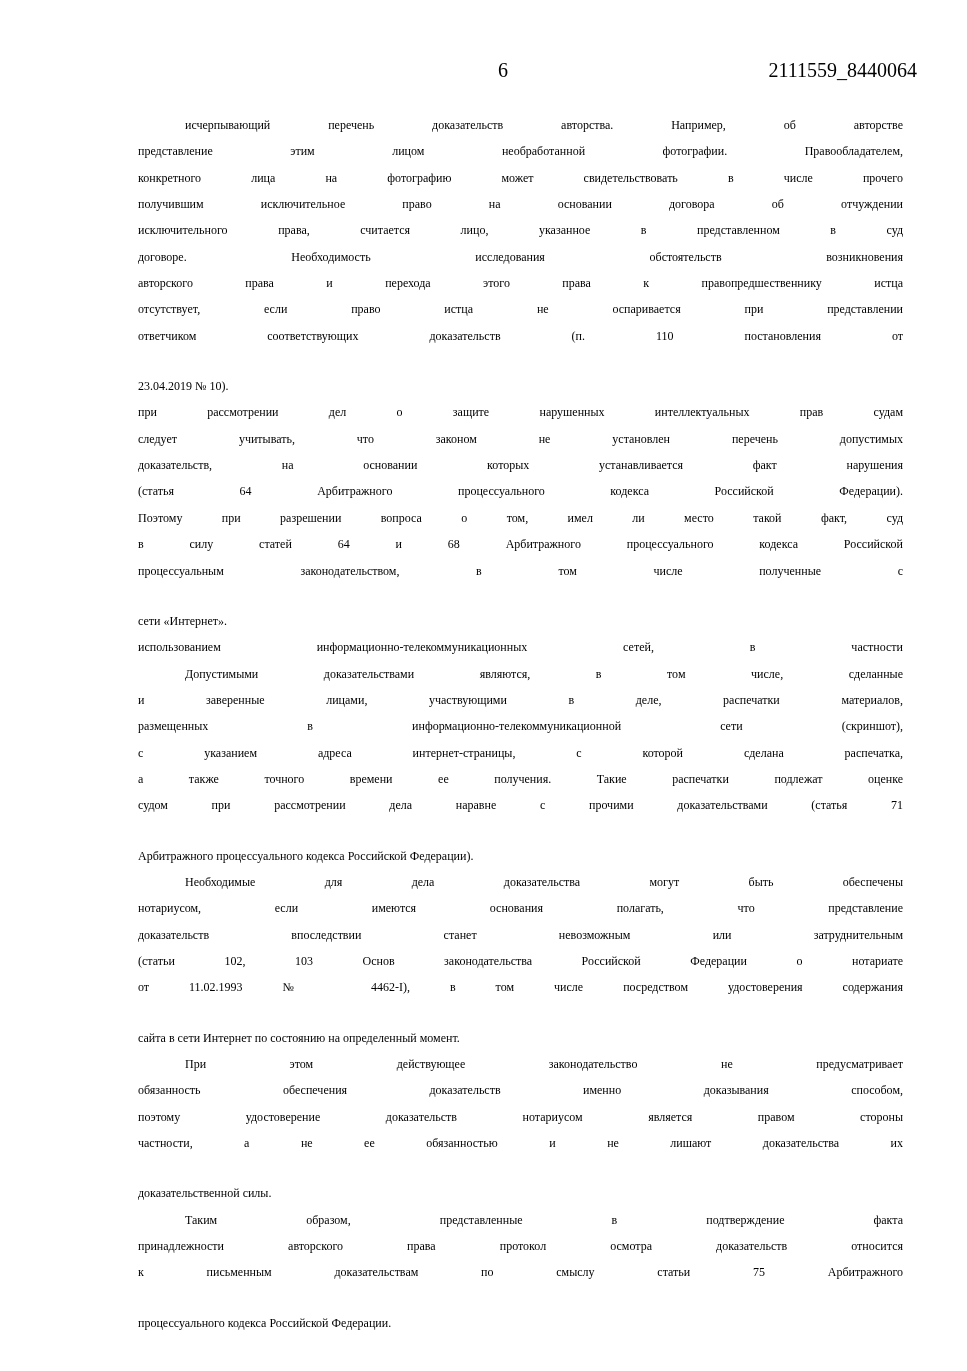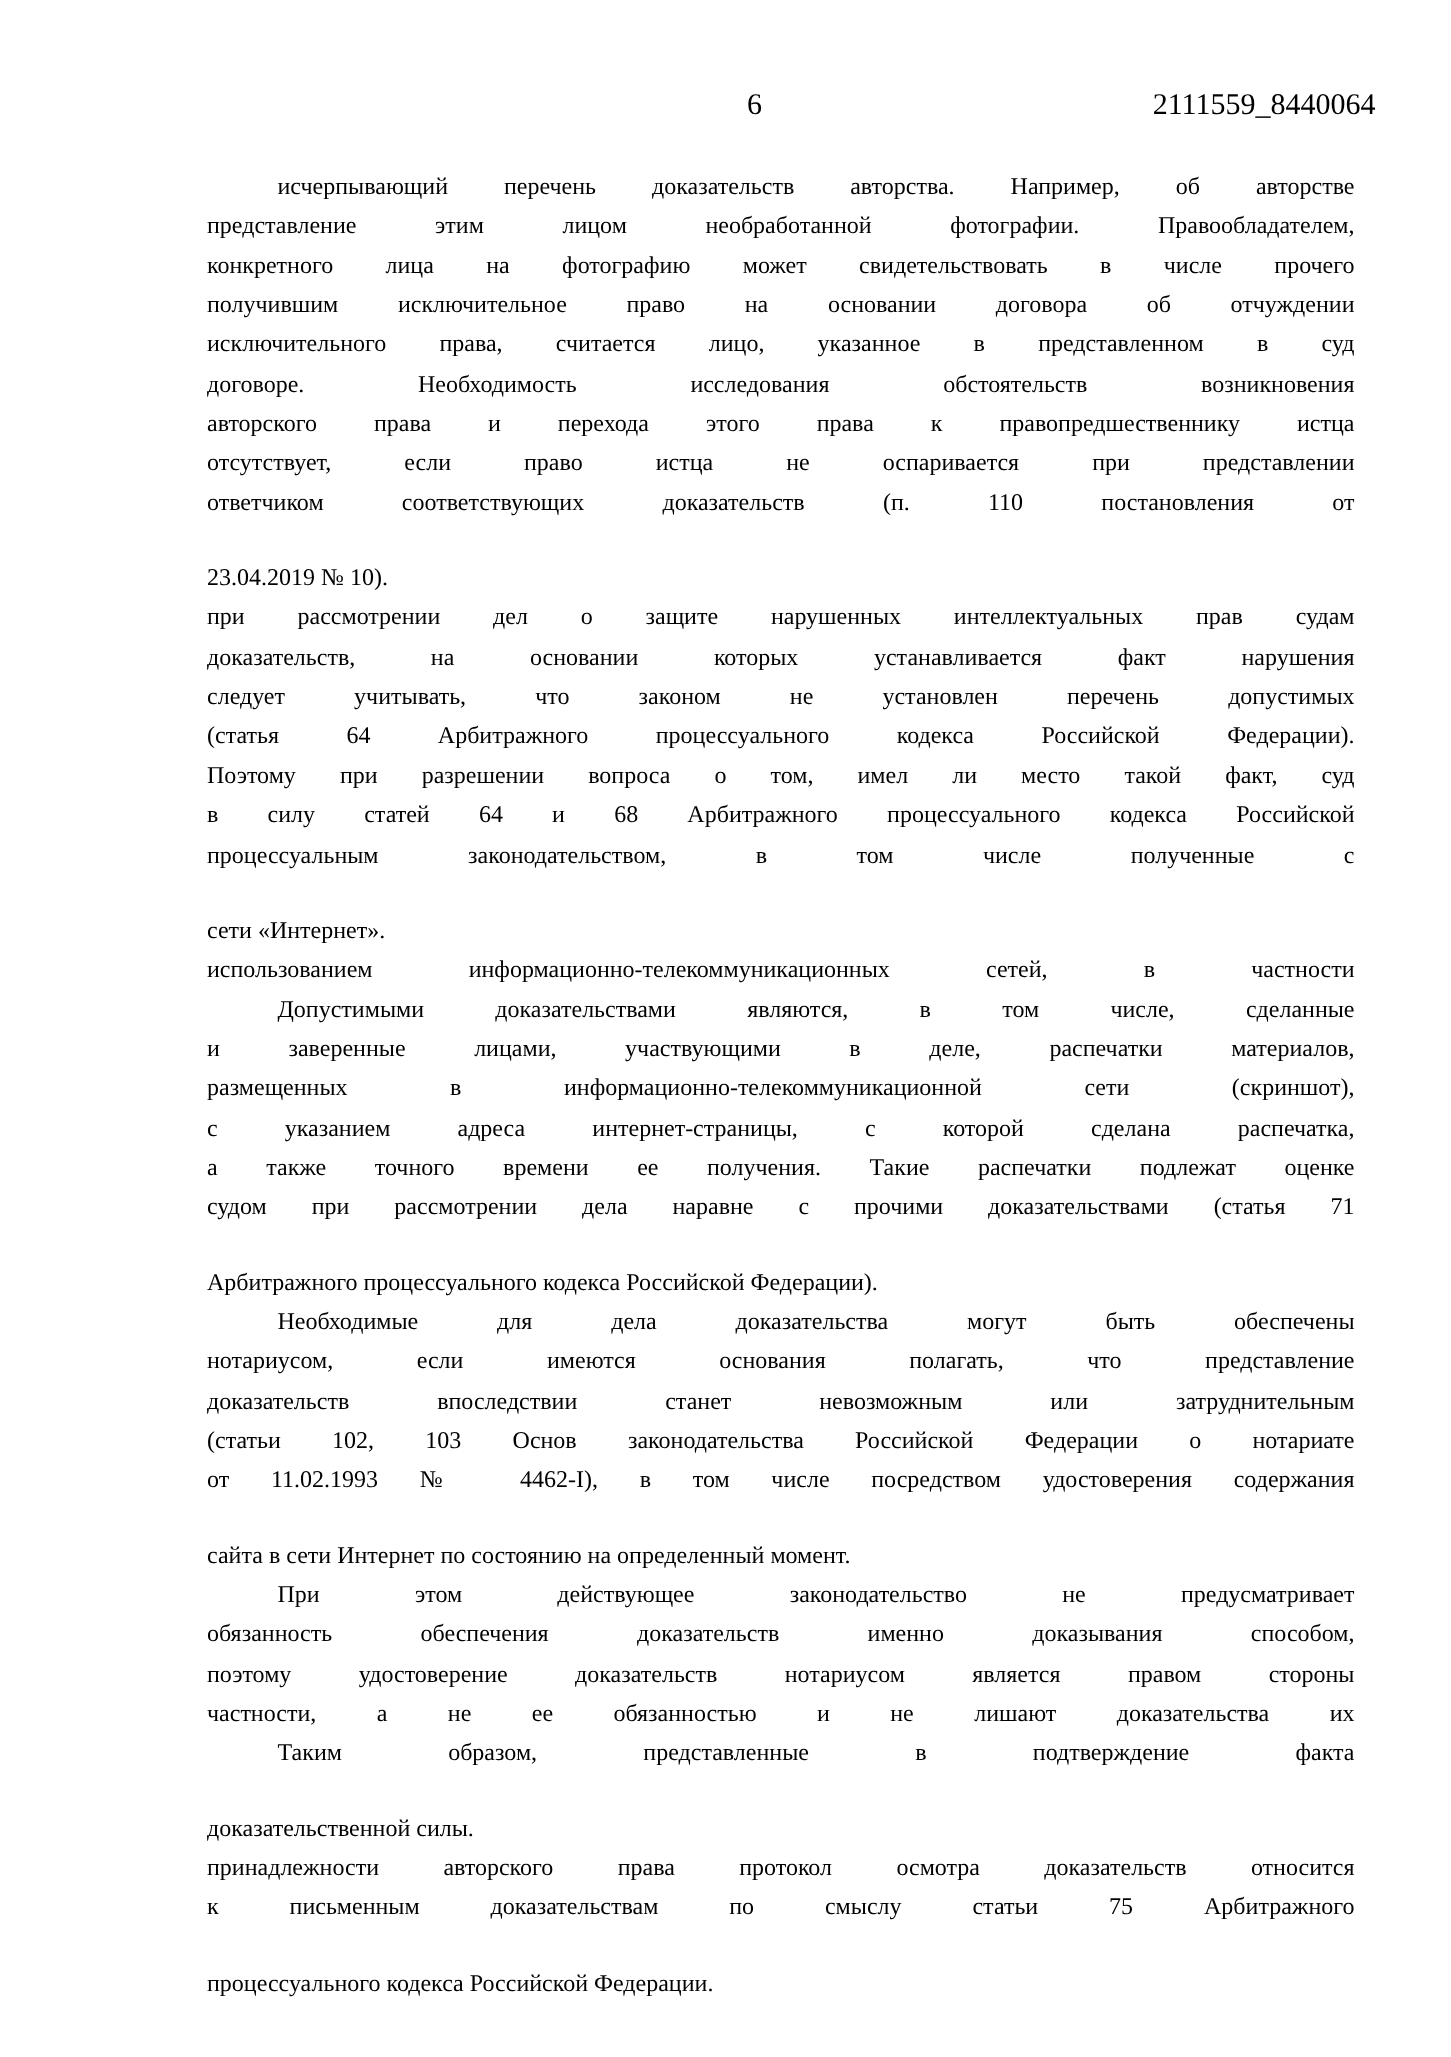--- a/index.html
+++ b/index.html
@@ -40,7 +40,7 @@
     top: 112px;
     left: 138px;
     width: 765px;
-    font-size: 16px;
+    font-size: 12px;
   }
   .line {
     line-height: 26.35px;

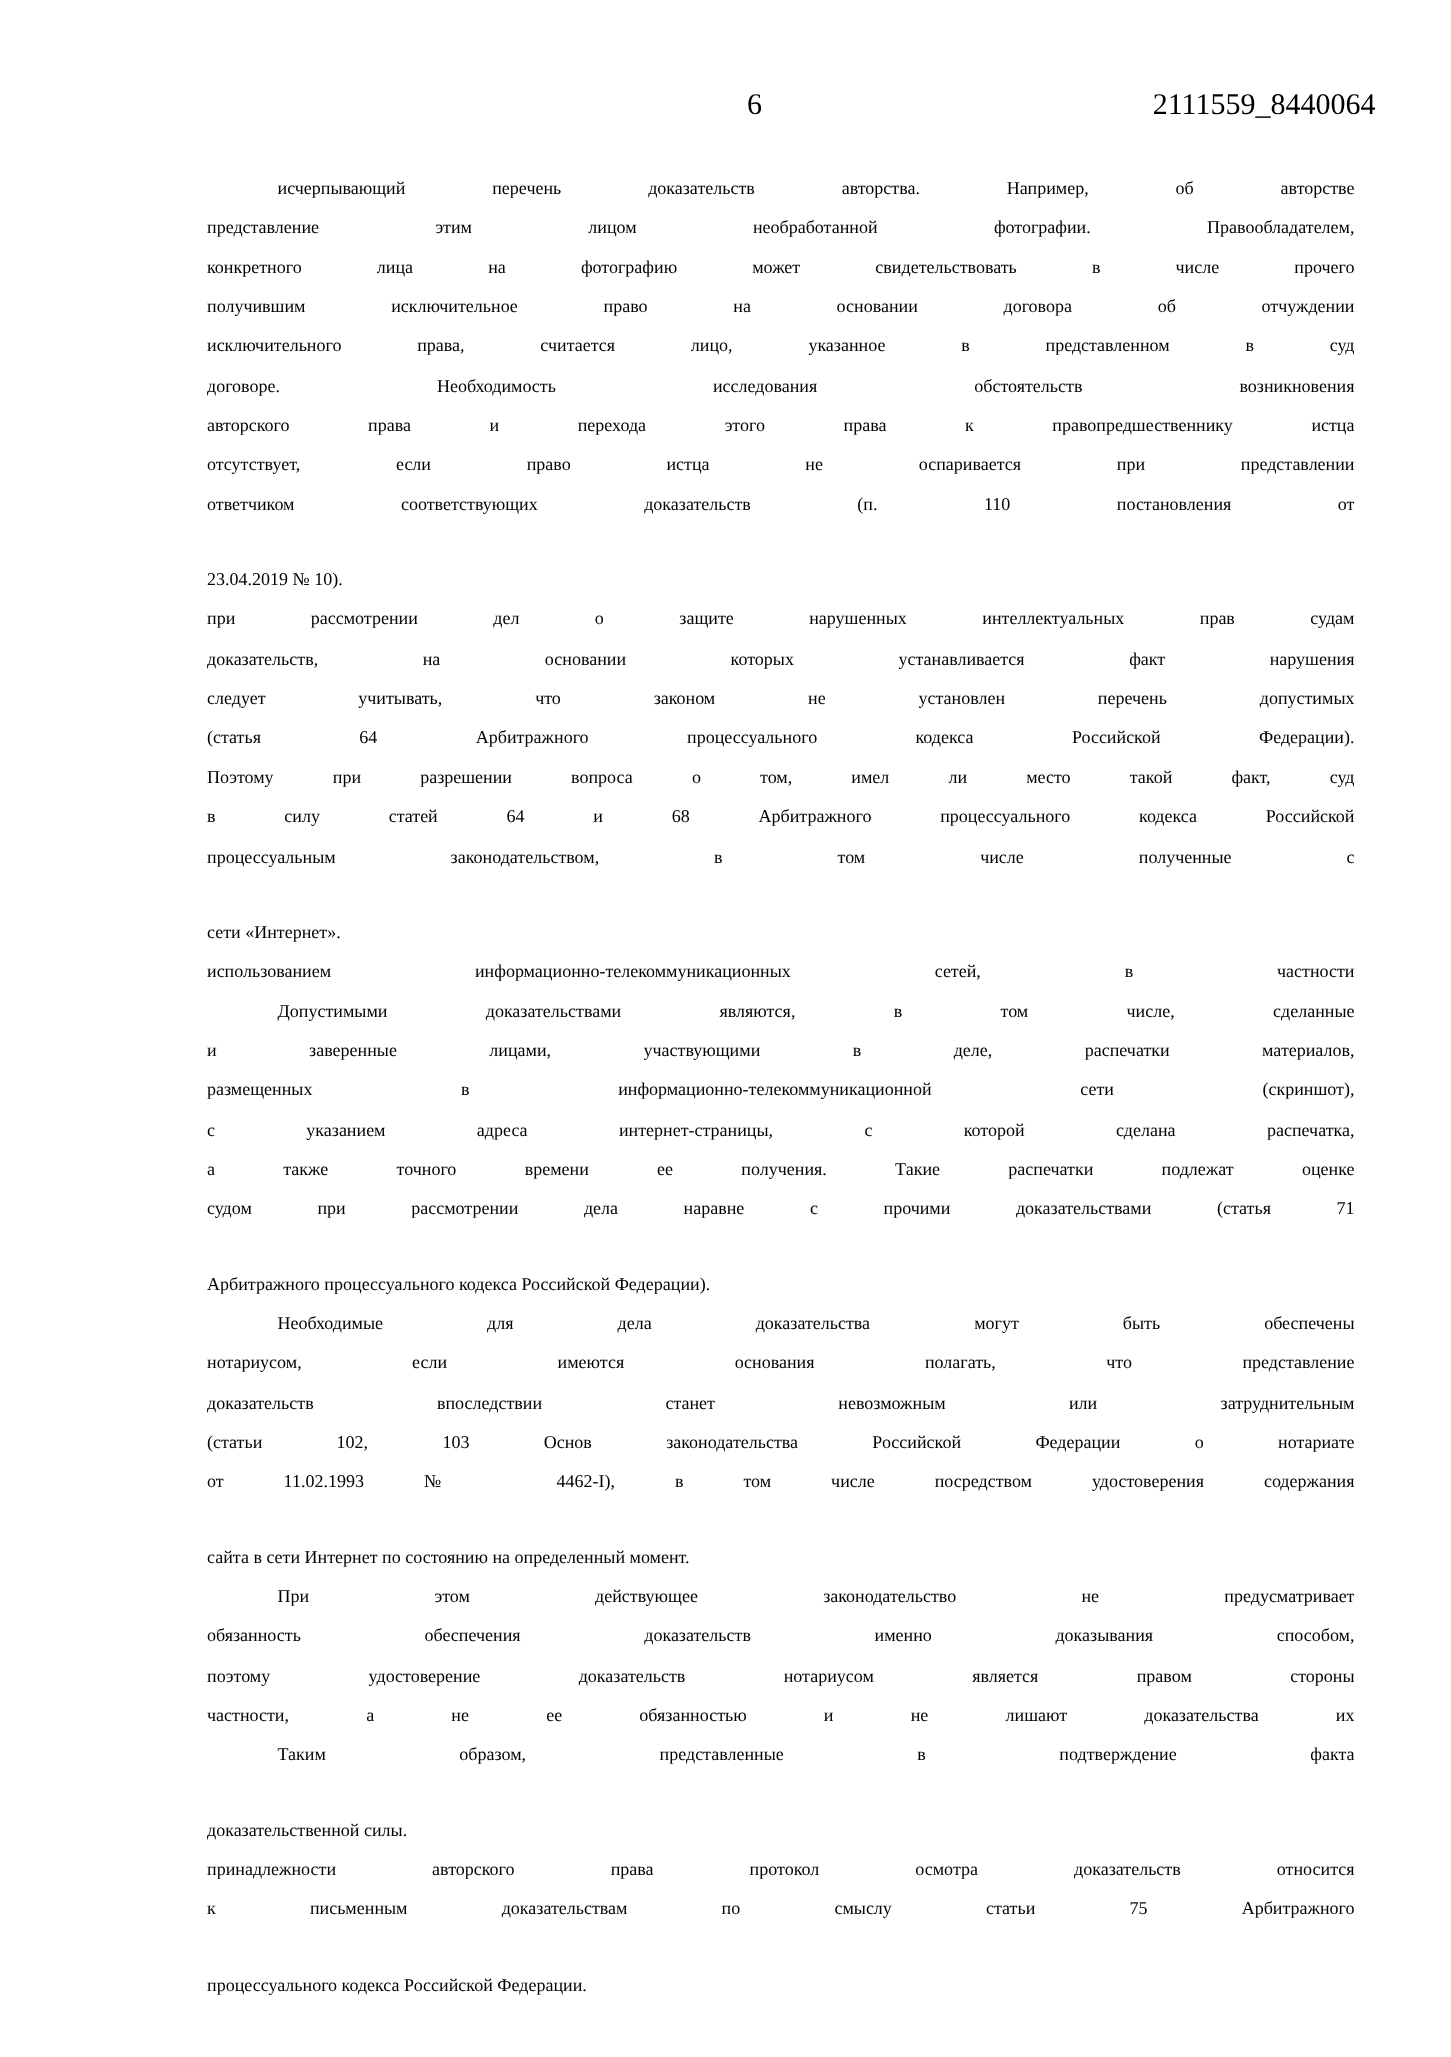--- a/index.html
+++ b/index.html
@@ -81,8 +81,8 @@
       <div class="line">ответчиком соответствующих доказательств (п. 110 постановления от</div>
       <div class="line last">23.04.2019 № 10).</div>
       <div class="line">при рассмотрении дел о защите нарушенных интеллектуальных прав судам</div>
+      <div class="line">следует учитывать, что законом не установлен перечень допустимых</div>
       <div class="line">доказательств, на основании которых устанавливается факт нарушения</div>
-      <div class="line">следует учитывать, что законом не установлен перечень допустимых</div>
       <div class="line">(статья 64 Арбитражного процессуального кодекса Российской Федерации).</div>
       <div class="line">Поэтому при разрешении вопроса о том, имел ли место такой факт, суд</div>
       <div class="line">в&nbsp;силу статей 64 и 68 Арбитражного процессуального кодекса Российской</div>

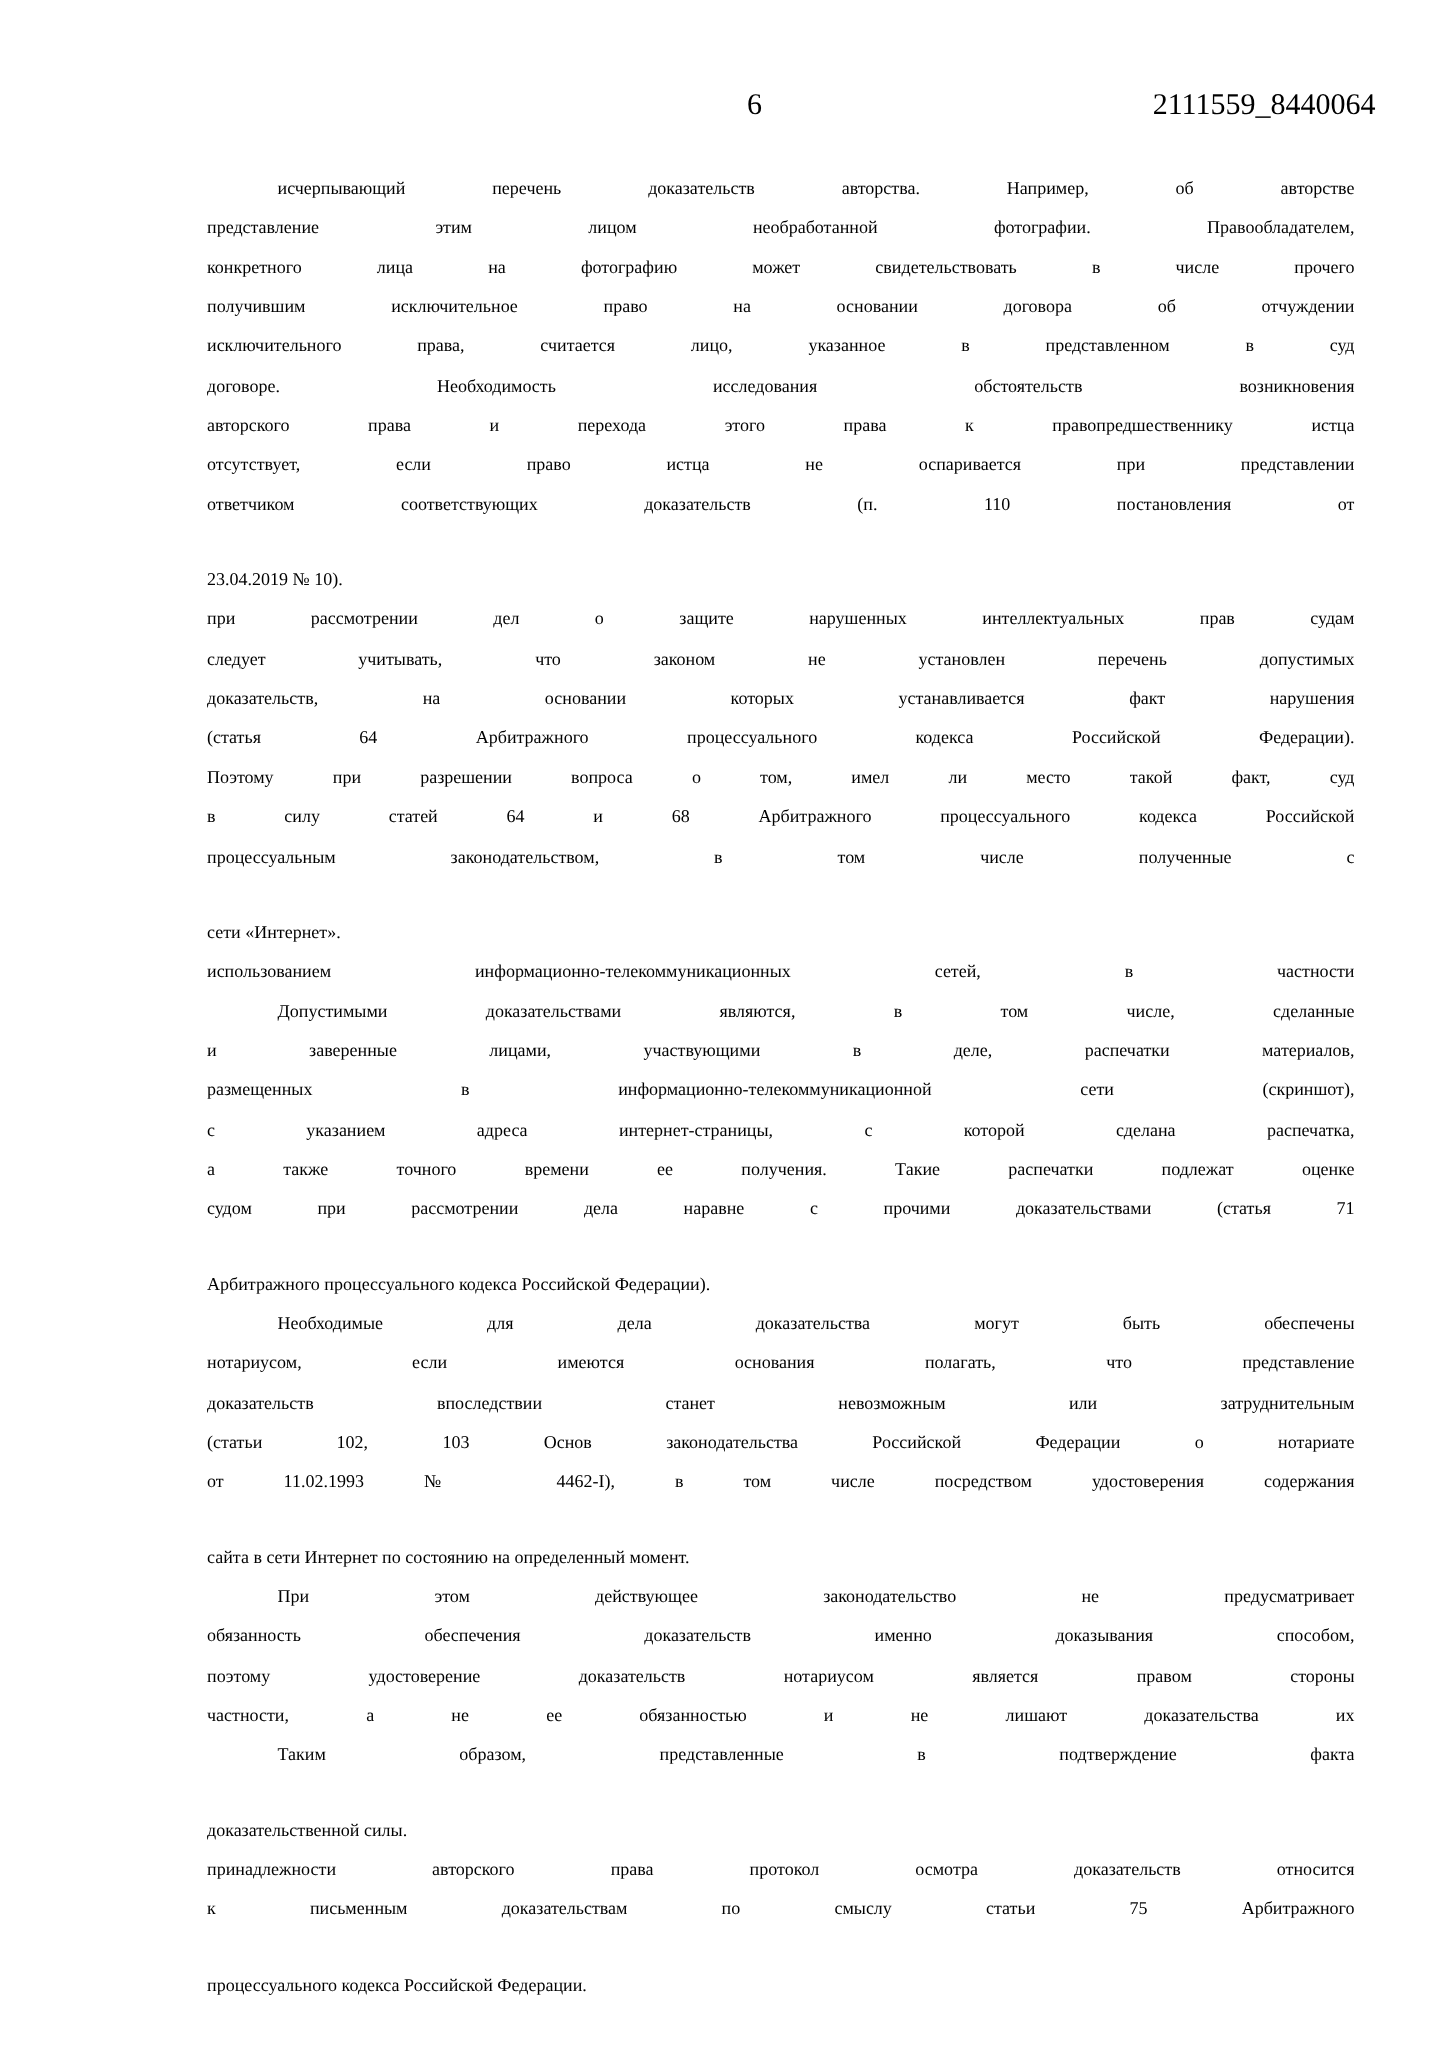--- a/index.html
+++ b/index.html
@@ -106,8 +106,8 @@
       <div class="line">обязанность обеспечения доказательств именно доказывания способом,</div>
       <div class="line">поэтому удостоверение доказательств нотариусом является правом стороны</div>
       <div class="line">частности, а не ее обязанностью и не лишают доказательства их</div>
+      <div class="line last">доказательственной силы.</div>
       <div class="line first">Таким образом, представленные в подтверждение факта</div>
-      <div class="line last">доказательственной силы.</div>
       <div class="line">принадлежности авторского права протокол осмотра доказательств относится</div>
       <div class="line">к письменным доказательствам по смыслу статьи&nbsp;75 Арбитражного</div>
       <div class="line last">процессуального кодекса Российской Федерации.</div>

